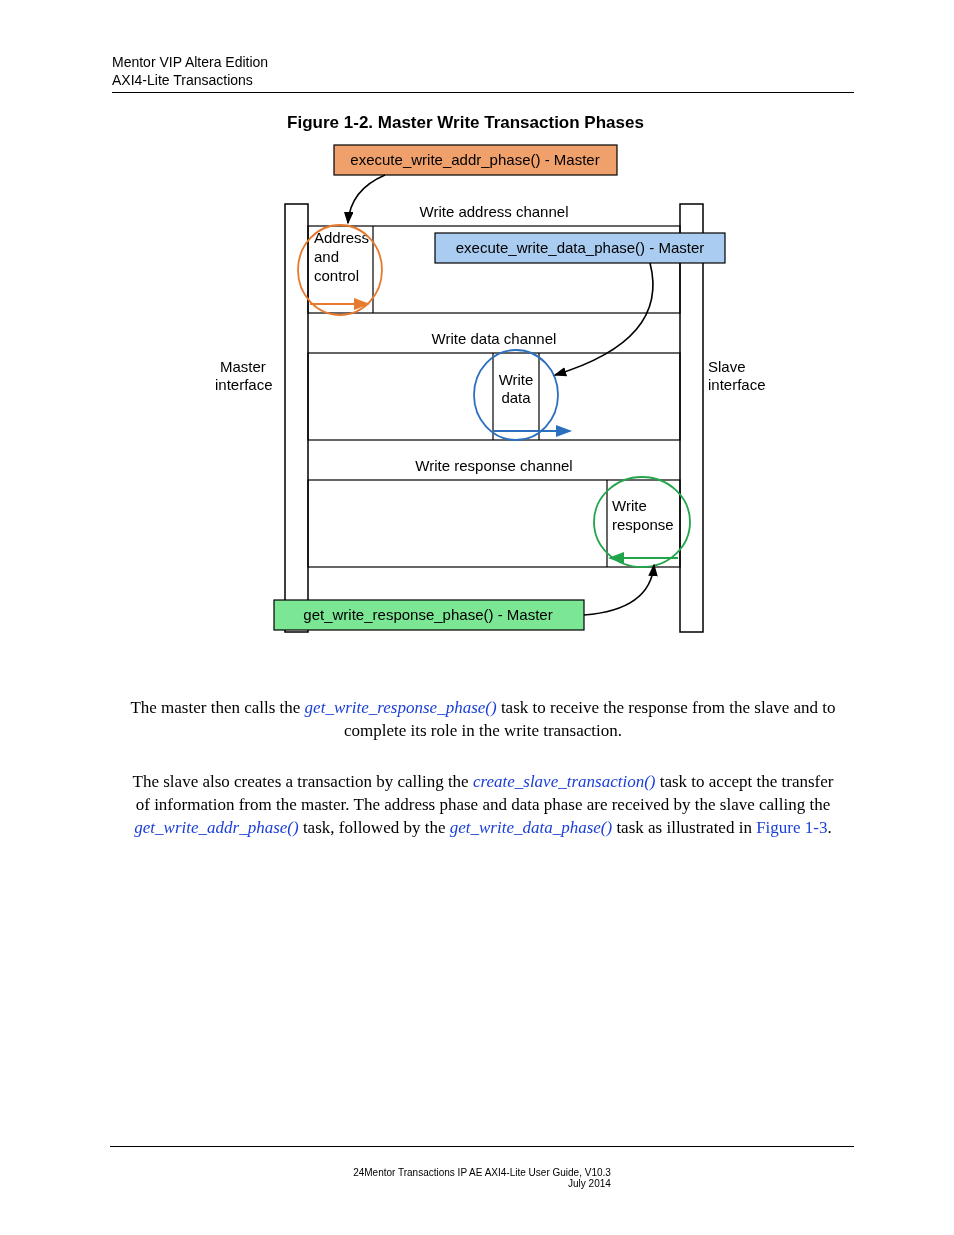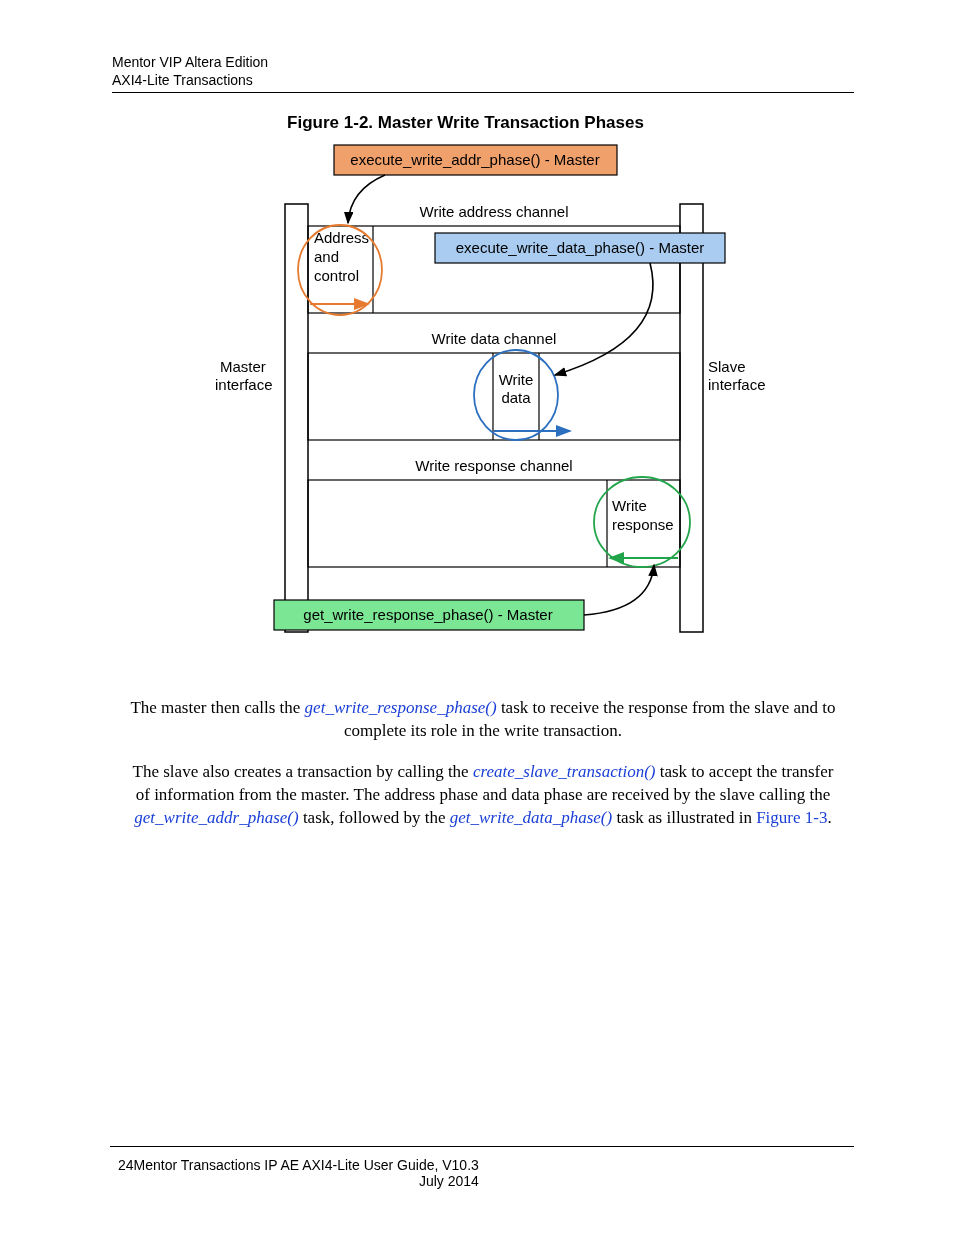--- a/index.html
+++ b/index.html
@@ -176,7 +176,7 @@
     <p>
       <span>The master then calls the </span><a href="#" class="lnk">get_write_response_phase()</a><span> task to receive the response from the slave and to complete its role in the write transaction.</span>
     </p>
-    <p style="margin-top:18px">
+    <p style="margin-top:28px">
       <span>The slave also creates a transaction by calling the </span><a href="#" class="lnk">create_slave_transaction()</a><span> task to accept the transfer of information from the master. The address phase and data phase are received by the slave calling the </span><a href="#" class="lnk">get_write_addr_phase()</a><span> task, followed by the </span><a href="#" class="lnk">get_write_data_phase()</a><span> task as illustrated in </span><a href="#" class="lnk-plain">Figure 1-3</a><span>.</span>
     </p>
   </div>

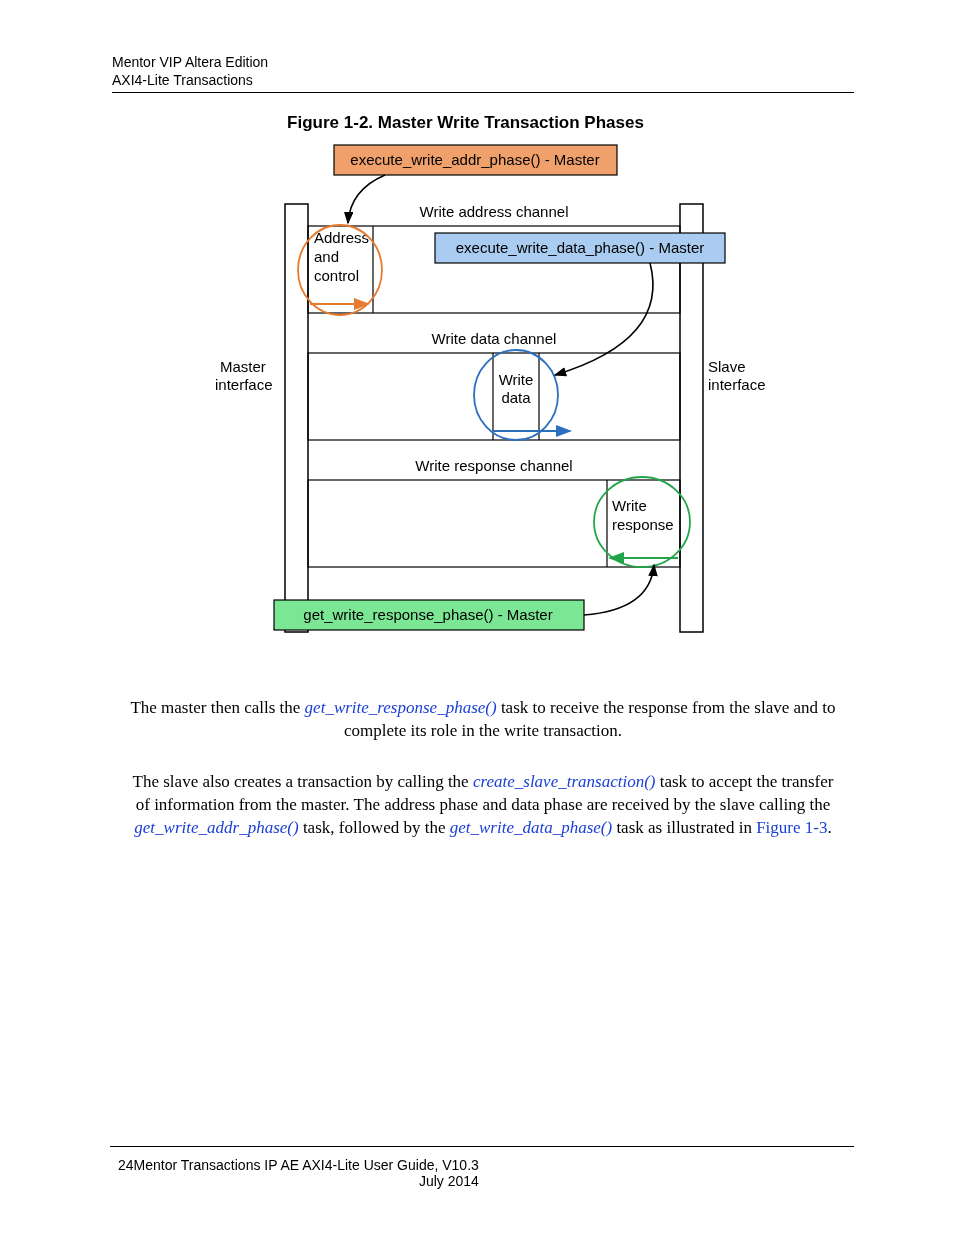--- a/index.html
+++ b/index.html
@@ -72,11 +72,10 @@
     left: 110px;
     right: 100px;
     font-family: Arial, Helvetica, sans-serif;
-    font-size: 14px;
+    font-size: 10px;
     display: flex;
-    justify-content: flex-start;
+    justify-content: center;
     align-items: flex-start;
-    margin-left: 8px;
   }
   .ftr .right { text-align: right; }
   .bold { font-weight: normal; }

